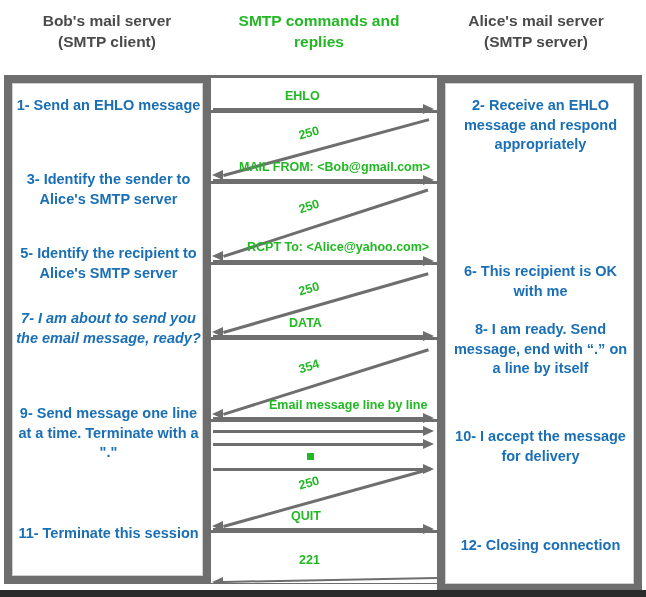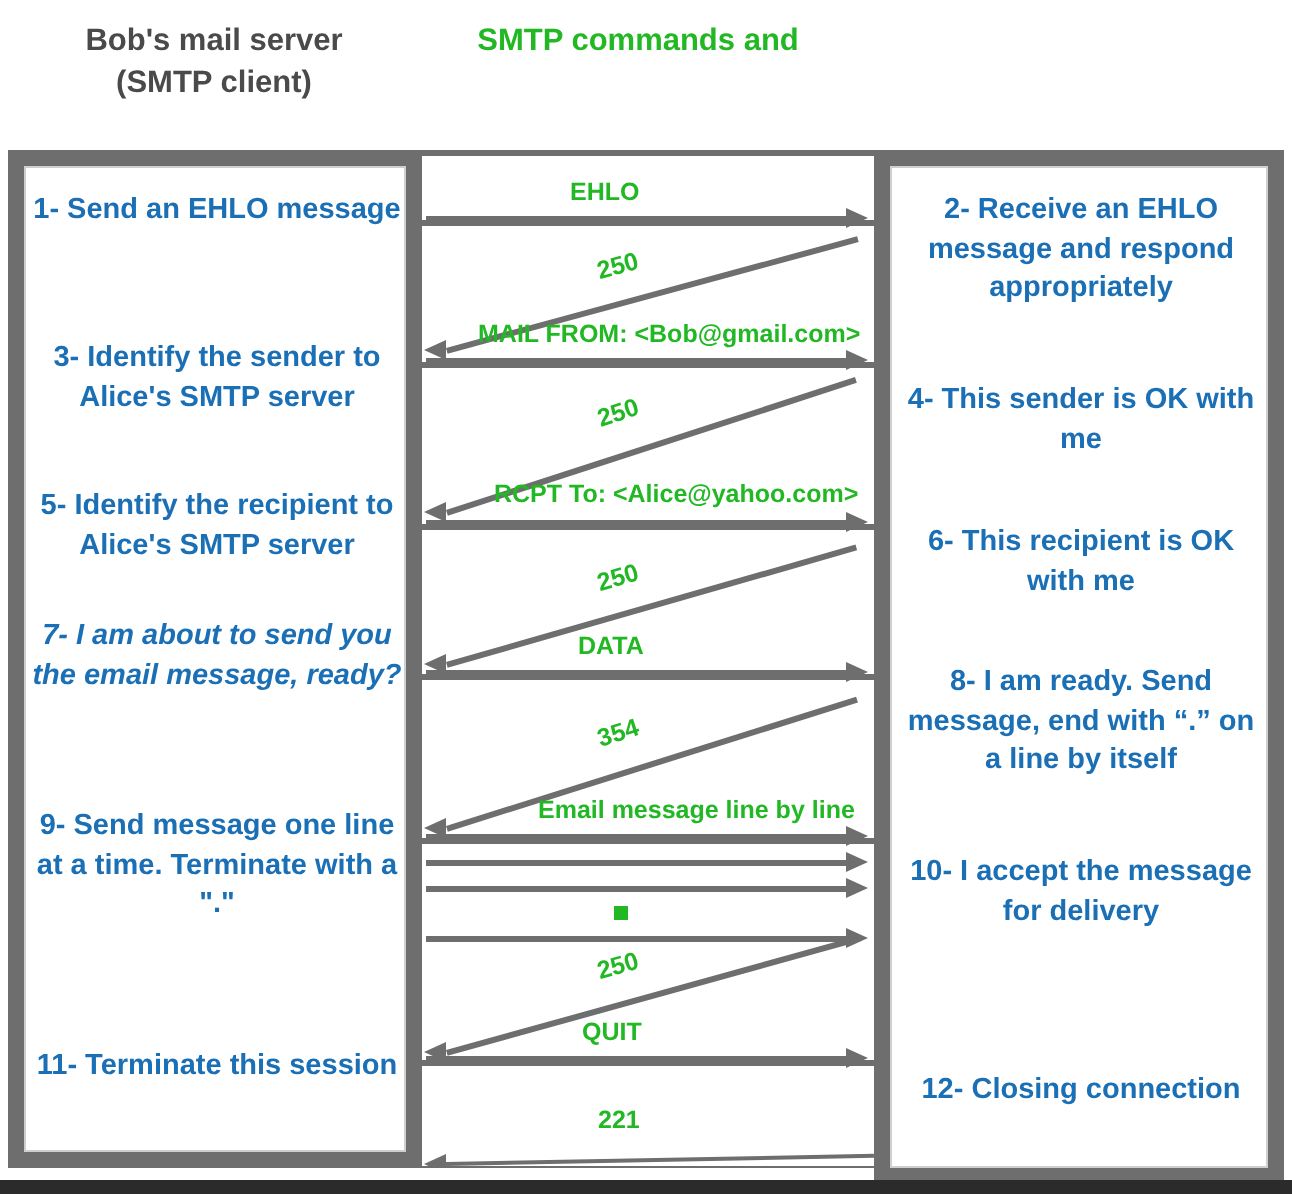--- a/index.html
+++ b/index.html
@@ -140,6 +140,10 @@
     <div>SMTP commands and</div>
   </div>
 
+  <div class="hdr side" id="hdr-right">
+    <div>Alice's mail server</div>
+    <div>(SMTP server)</div>
+  </div>
 
   <div class="panel" id="panel-left">
     <div class="panel-inner">

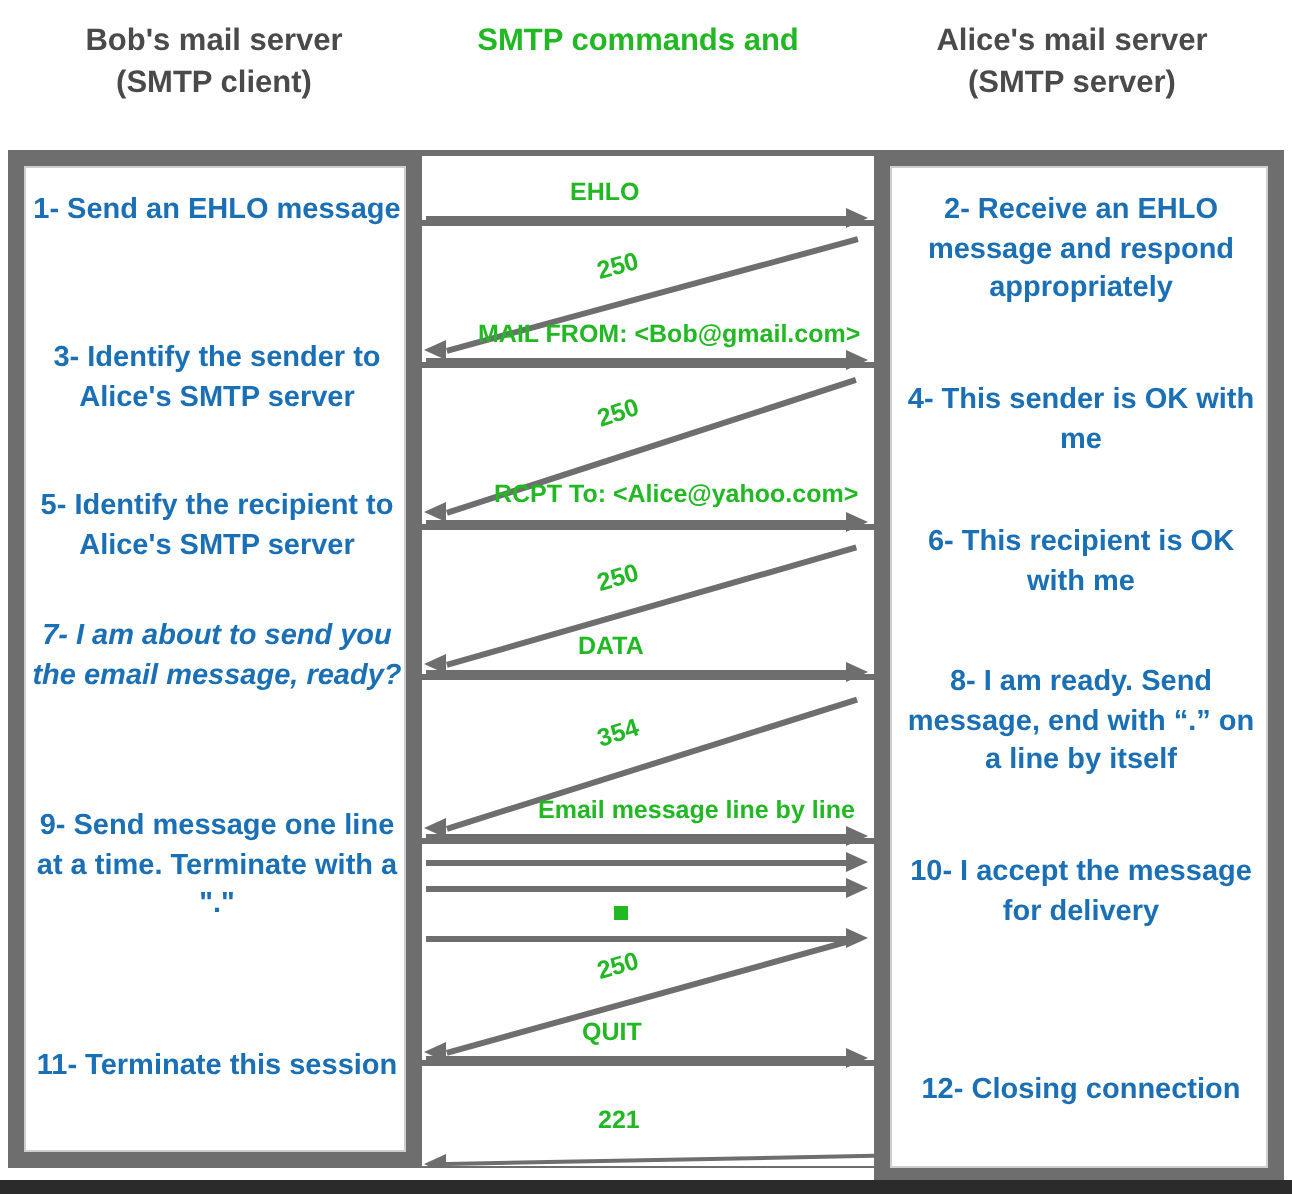--- a/index.html
+++ b/index.html
@@ -138,6 +138,7 @@
 
   <div class="hdr mid" id="hdr-mid">
     <div>SMTP commands and</div>
+    <div>replies</div>
   </div>
 
   <div class="hdr side" id="hdr-right">

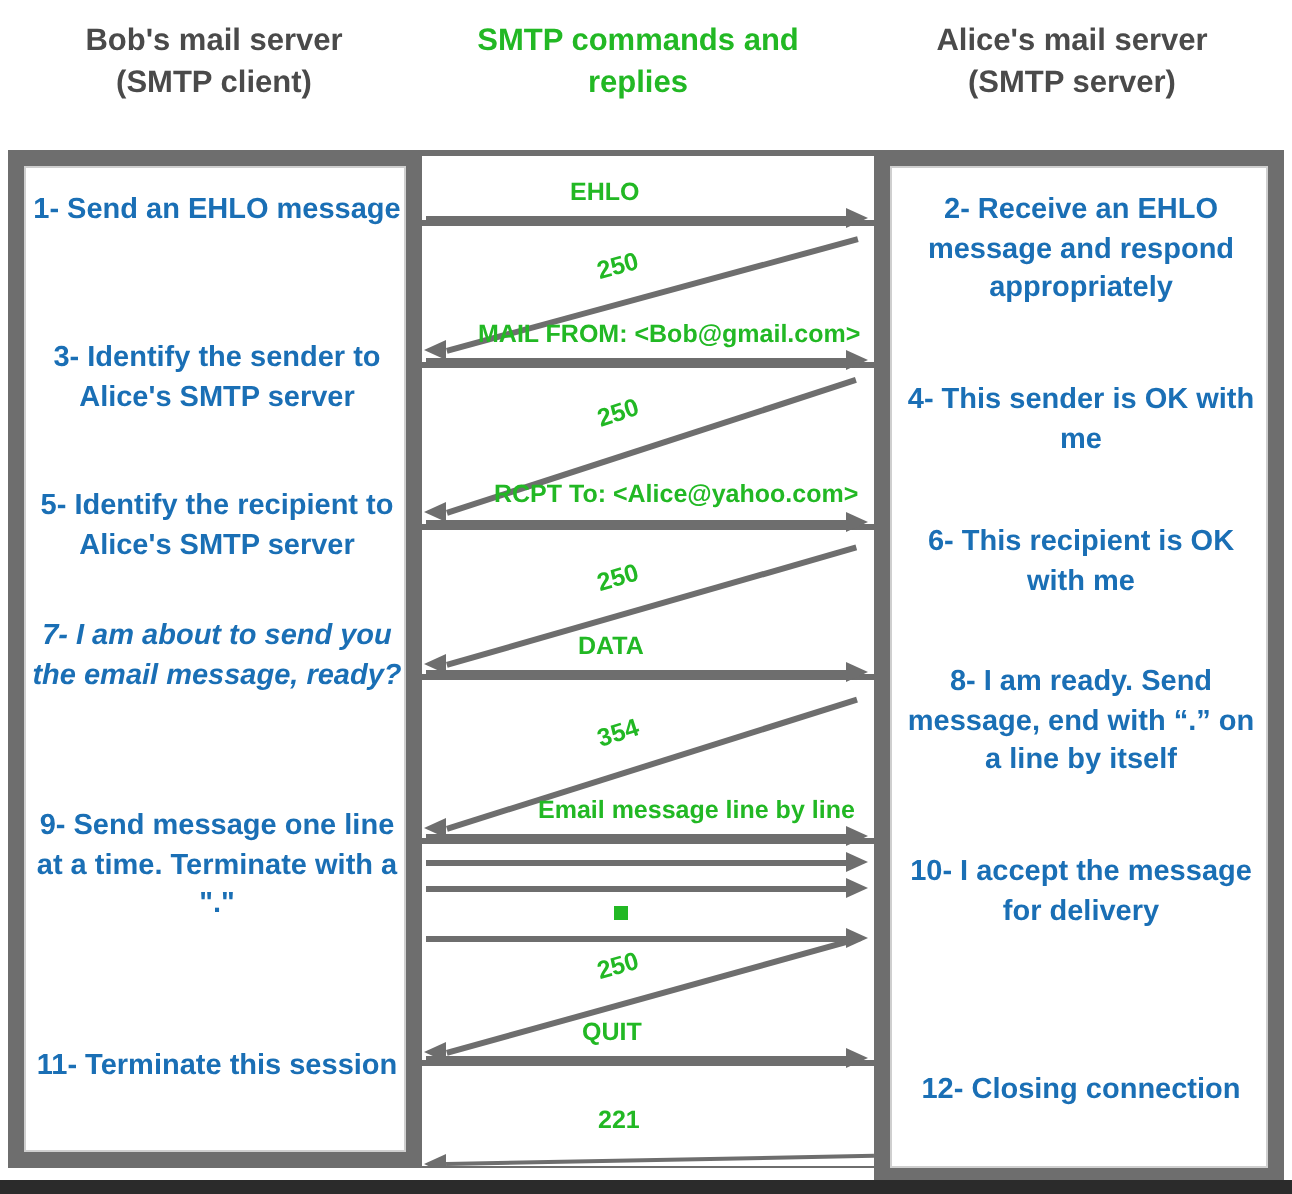--- a/index.html
+++ b/index.html
@@ -160,7 +160,6 @@
   <div class="panel" id="panel-right">
     <div class="panel-inner">
       <div class="step right" style="top:12px;">2- Receive an EHLO message and respond appropriately</div>
-      <div class="step right" style="top:107px;">4- This sender is OK with me</div>
       <div class="step right" style="top:178px;">6- This recipient is OK with me</div>
       <div class="step right" style="top:248px;">8-  I am ready. Send message, end with “.” on a line by itself</div>
       <div class="step right" style="top:343px;">10-  I accept the message for delivery</div>

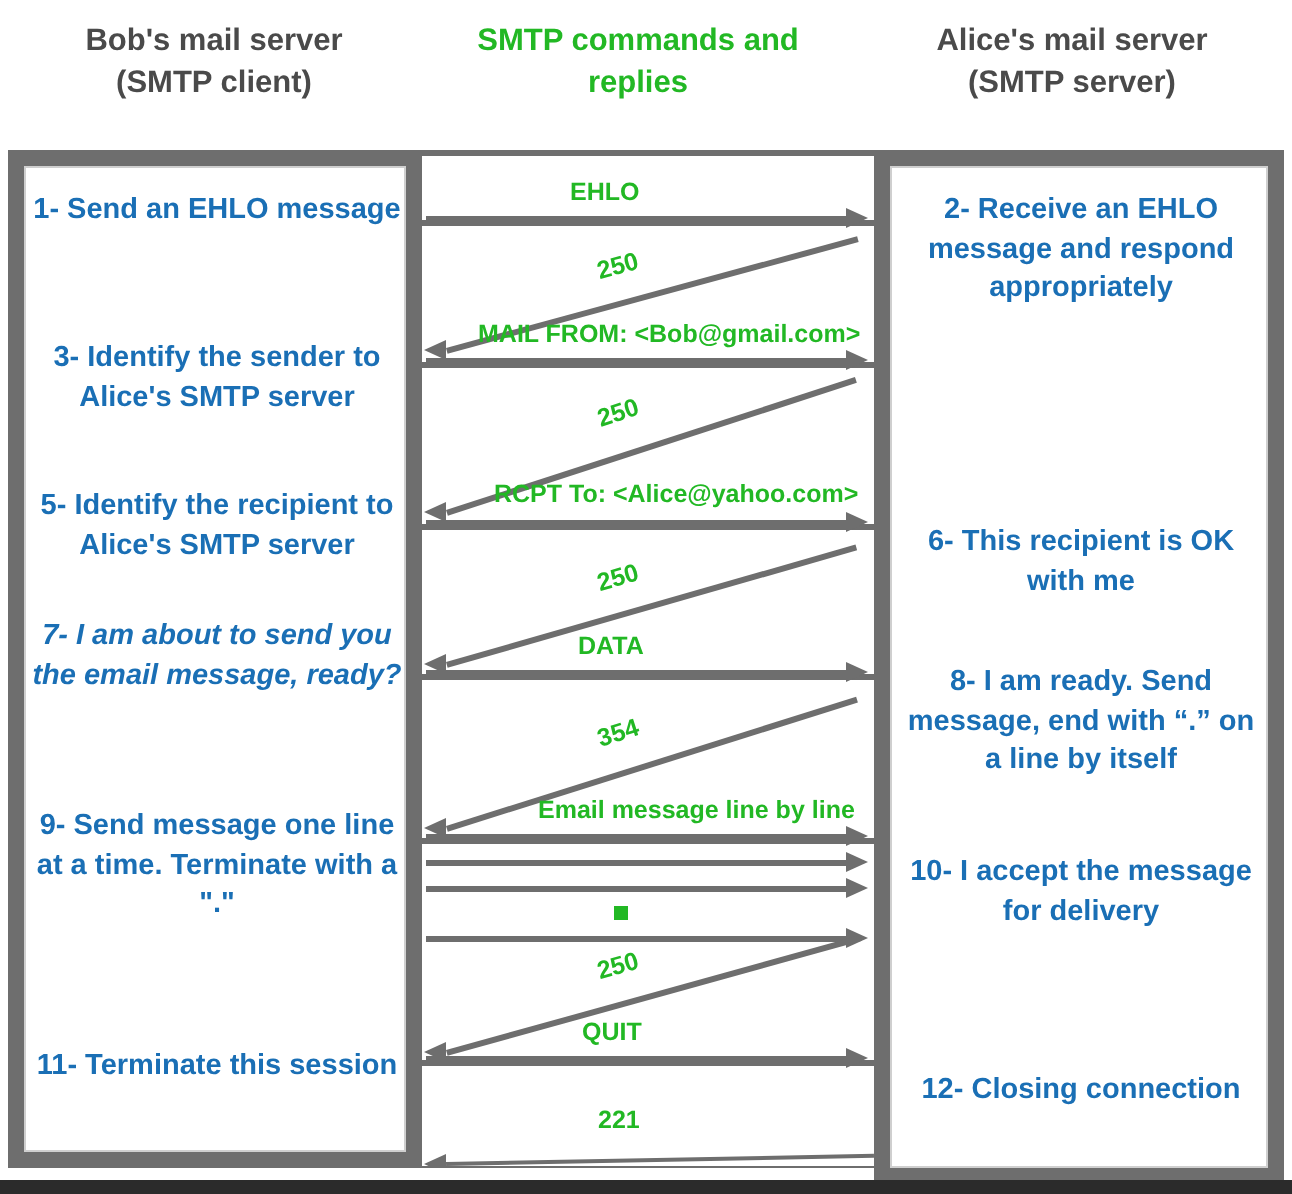--- a/index.html
+++ b/index.html
@@ -161,7 +161,7 @@
     <div class="panel-inner">
       <div class="step right" style="top:12px;">2- Receive an EHLO message and respond appropriately</div>
       <div class="step right" style="top:178px;">6- This recipient is OK with me</div>
-      <div class="step right" style="top:248px;">8-  I am ready. Send message, end with “.” on a line by itself</div>
+      <div class="step right" style="top:236px;">8-  I am ready. Send message, end with “.” on a line by itself</div>
       <div class="step right" style="top:343px;">10-  I accept the message for delivery</div>
       <div class="step right" style="top:452px;text-align:center;">12-  Closing connection</div>
     </div>

